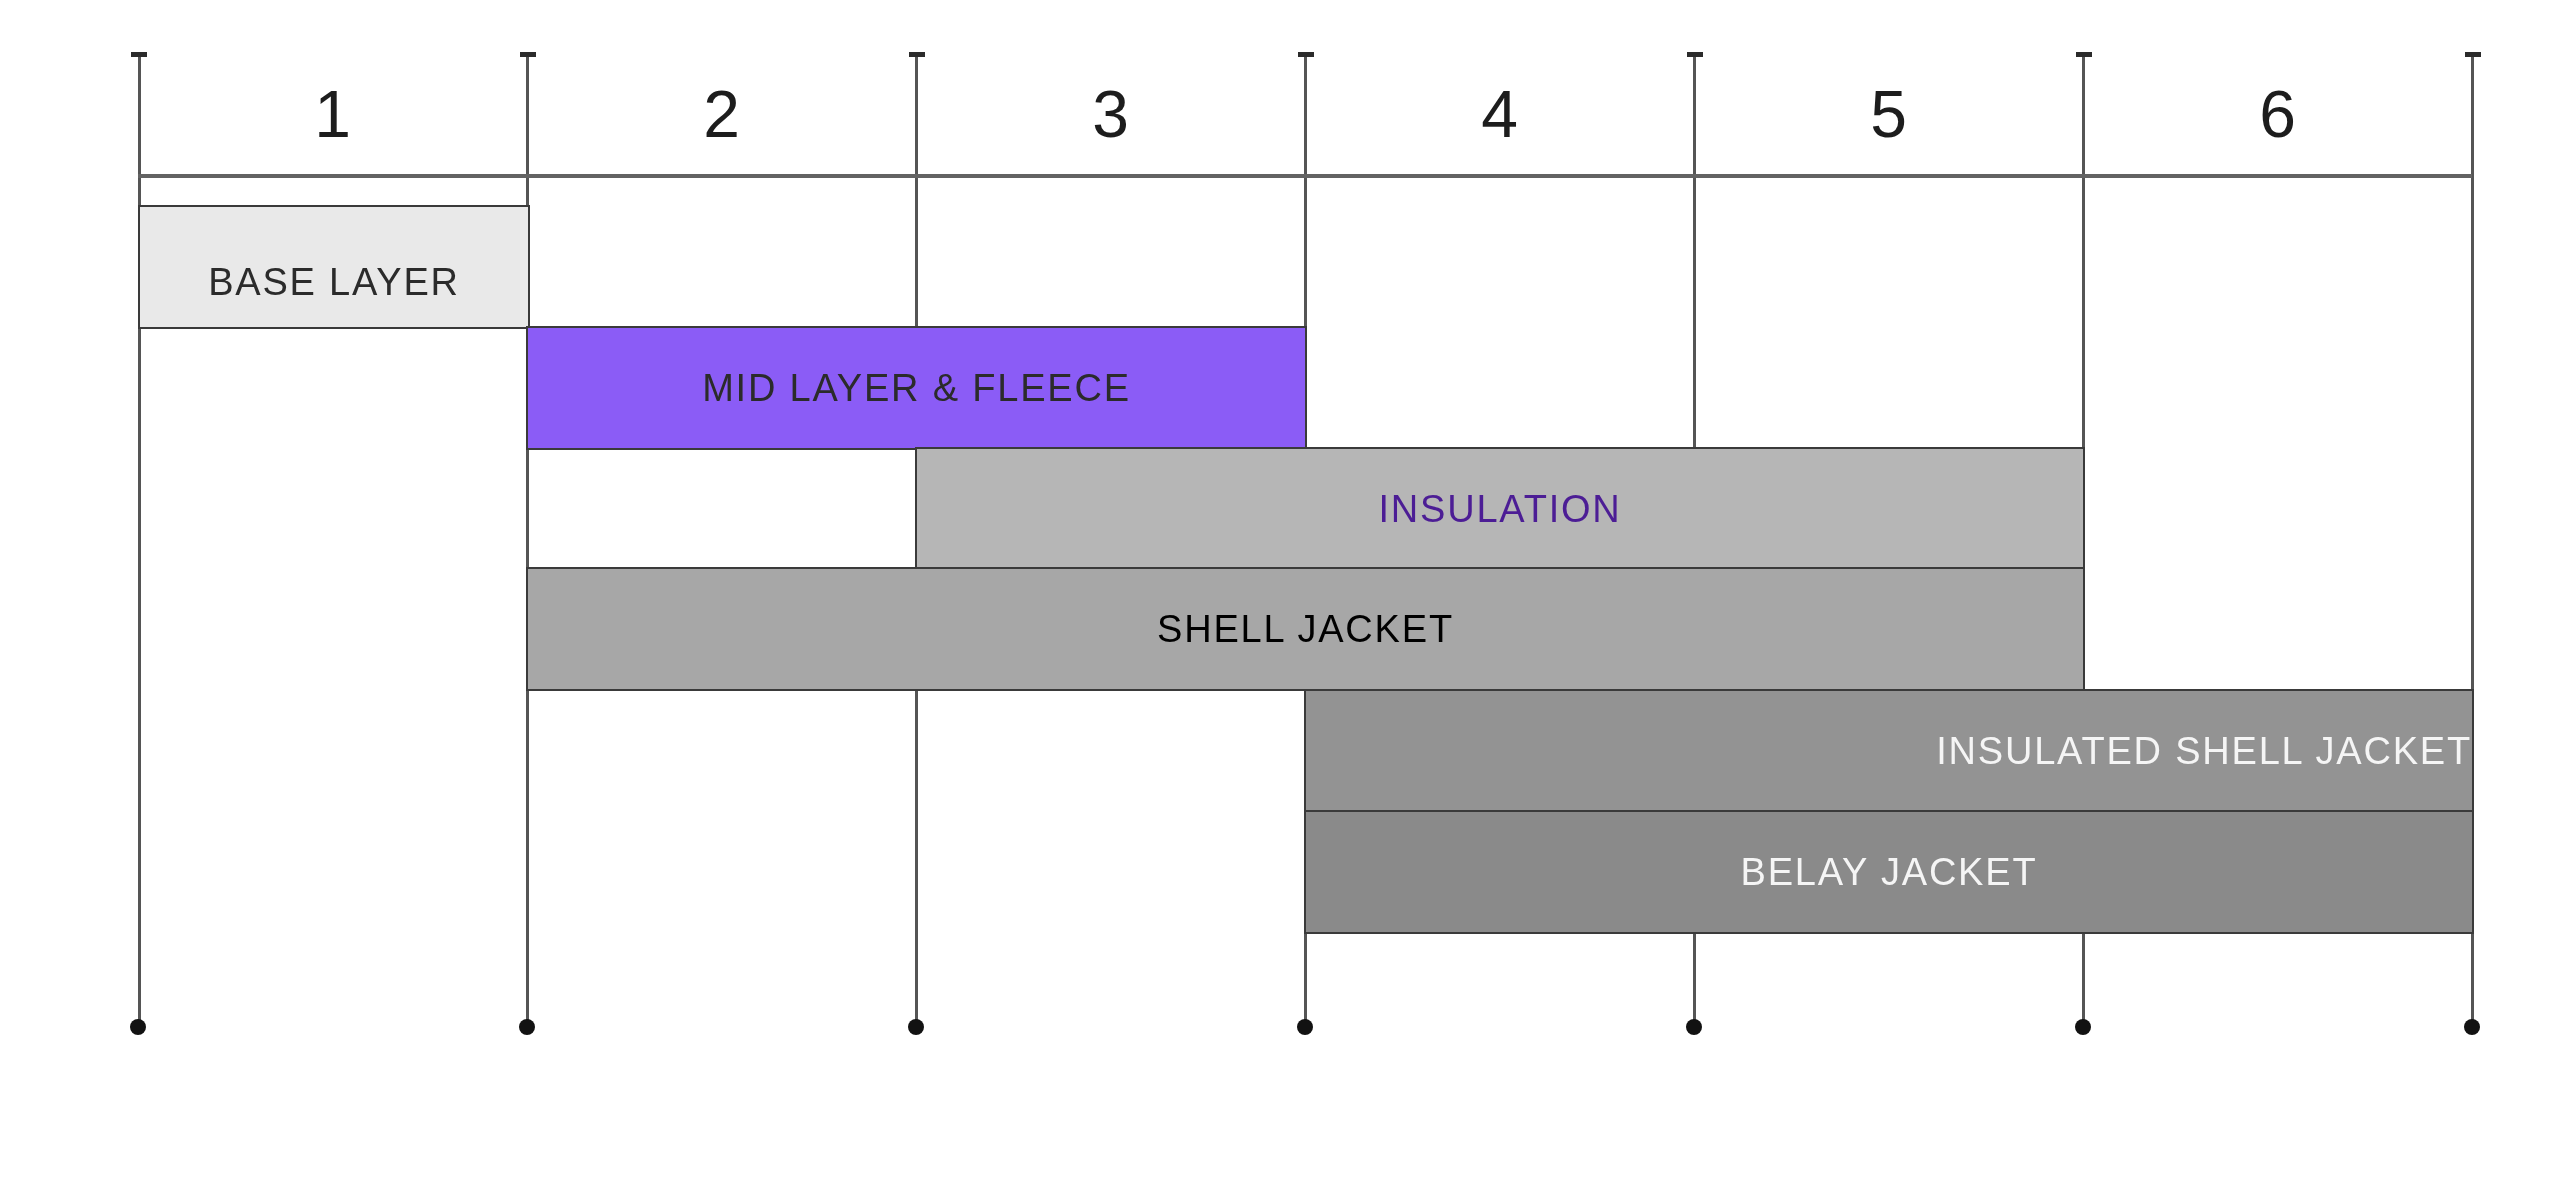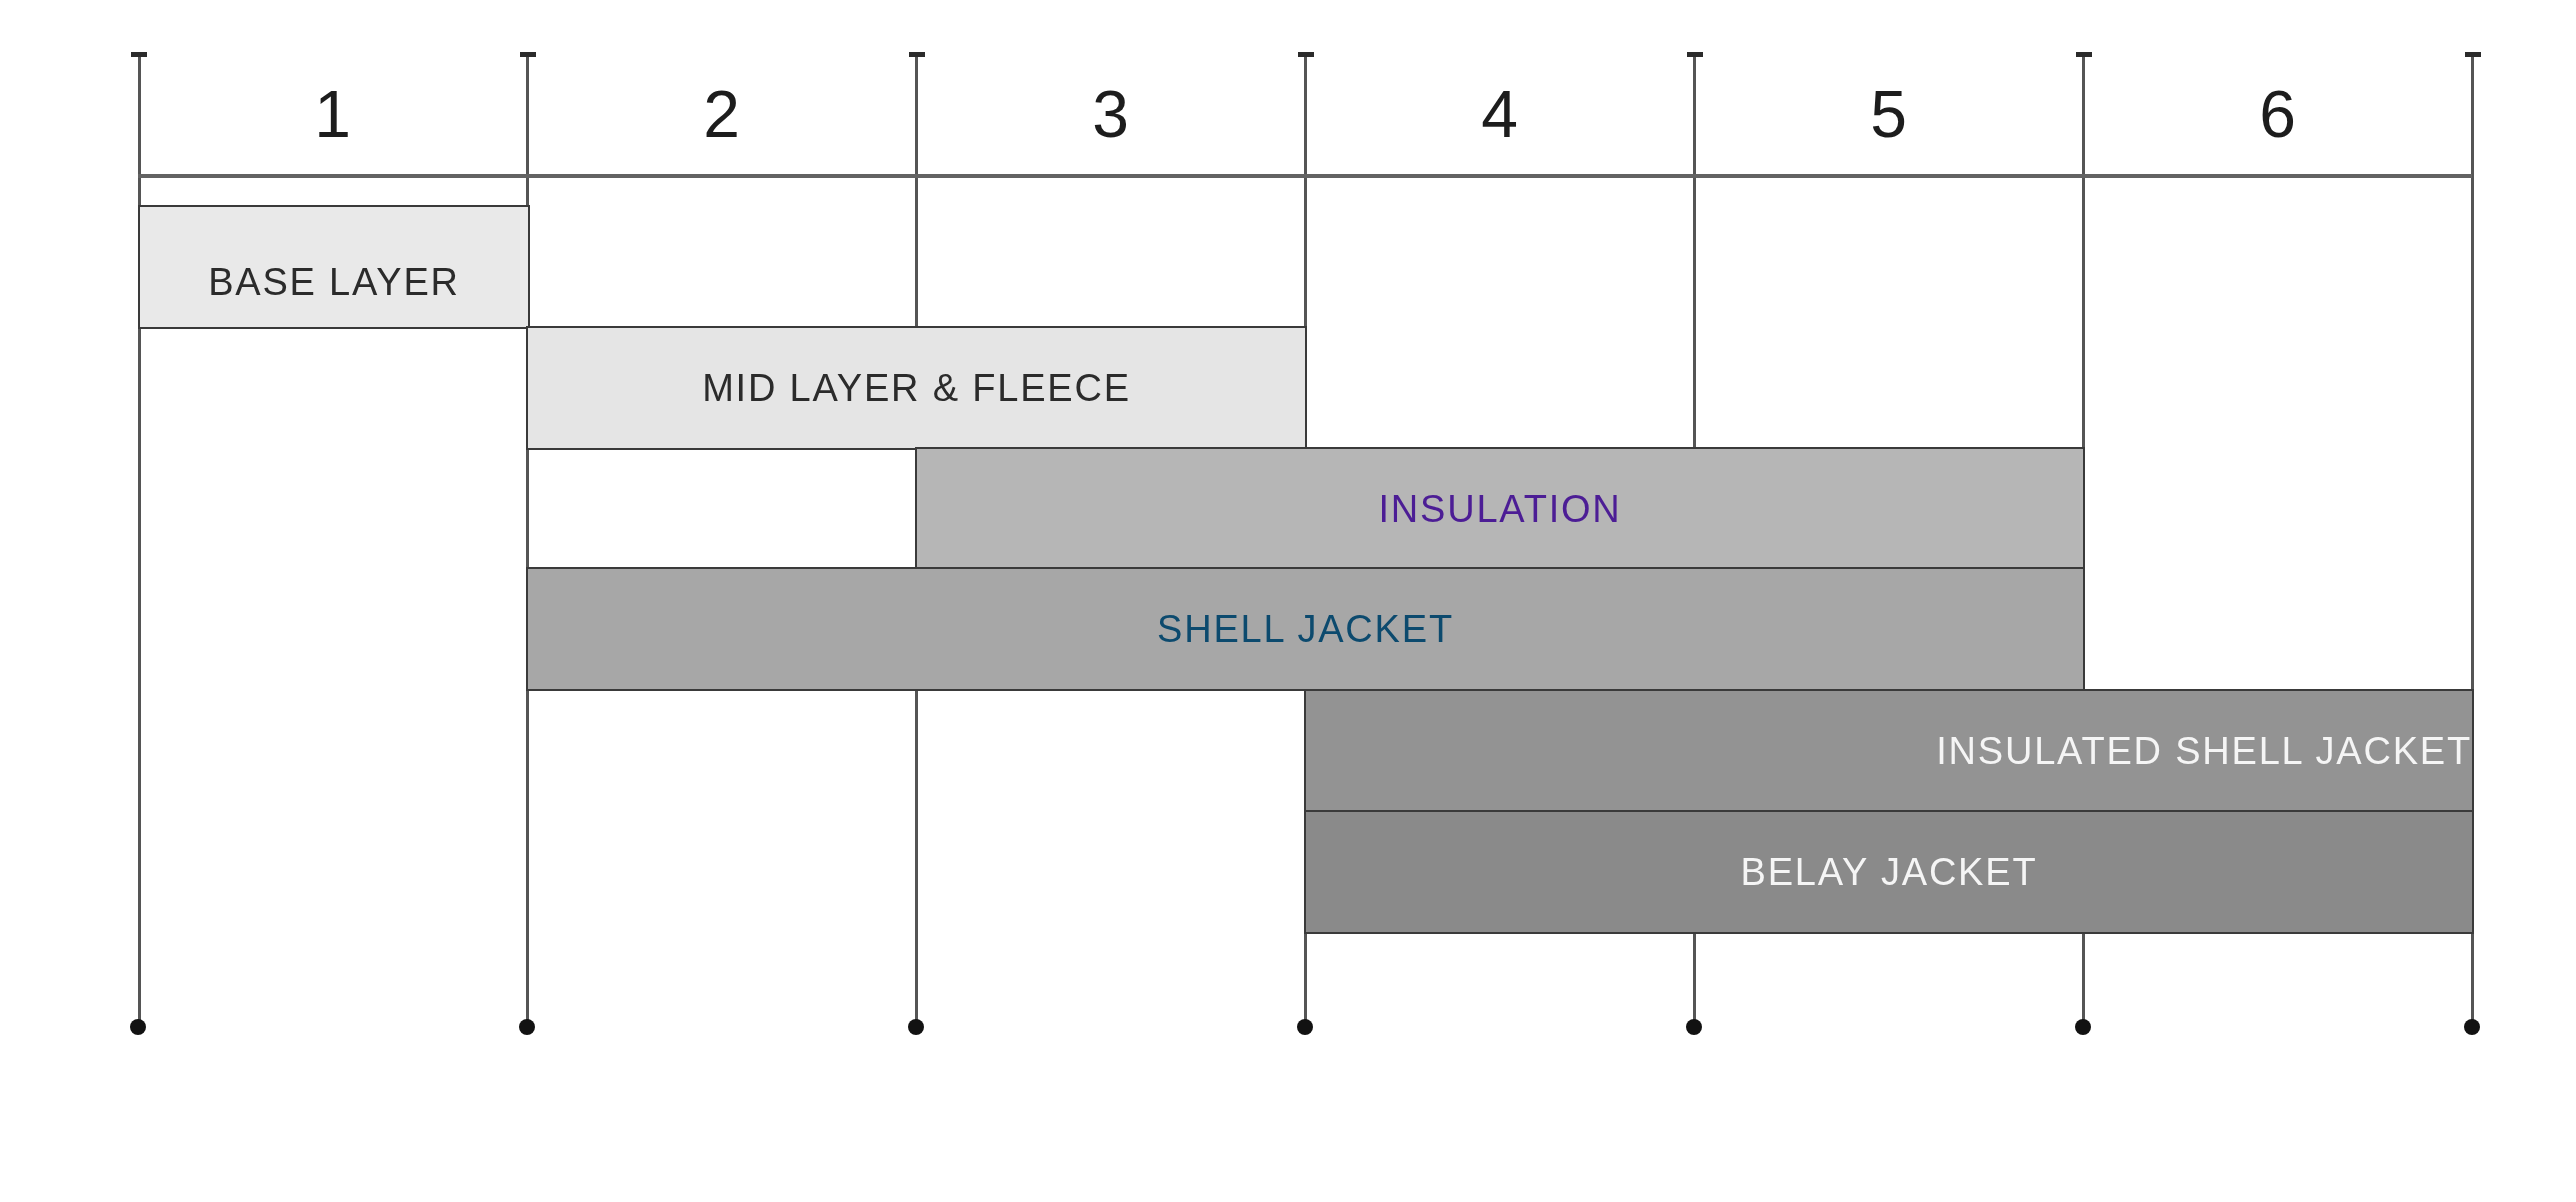--- a/index.html
+++ b/index.html
@@ -74,7 +74,7 @@
       <div class="bar" style="left: 138px; width: 392px; top: 205px; height: 124px; background: rgb(233, 233, 233); border-color: rgb(58, 58, 58);">
         <span class="bar-label" style="color: rgb(43, 43, 43); margin-top: 30px;">BASE LAYER</span>
       </div>
-      <div class="bar" style="left: 526px; width: 781px; top: 326px; height: 124px; background: #e5e5e5; border-color: rgb(58, 58, 58);">
+      <div class="bar" style="left: 526px; width: 781px; top: 326px; height: 124px; background: #8b5cf6; border-color: rgb(58, 58, 58);">
         <span class="bar-label" style="color: rgb(43, 43, 43);">MID LAYER &amp; FLEECE</span>
       </div>
       <div class="bar" style="left: 915px; width: 1170px; top: 447px; height: 124px; background: rgb(182, 182, 182); border-color: rgb(58, 58, 58);">

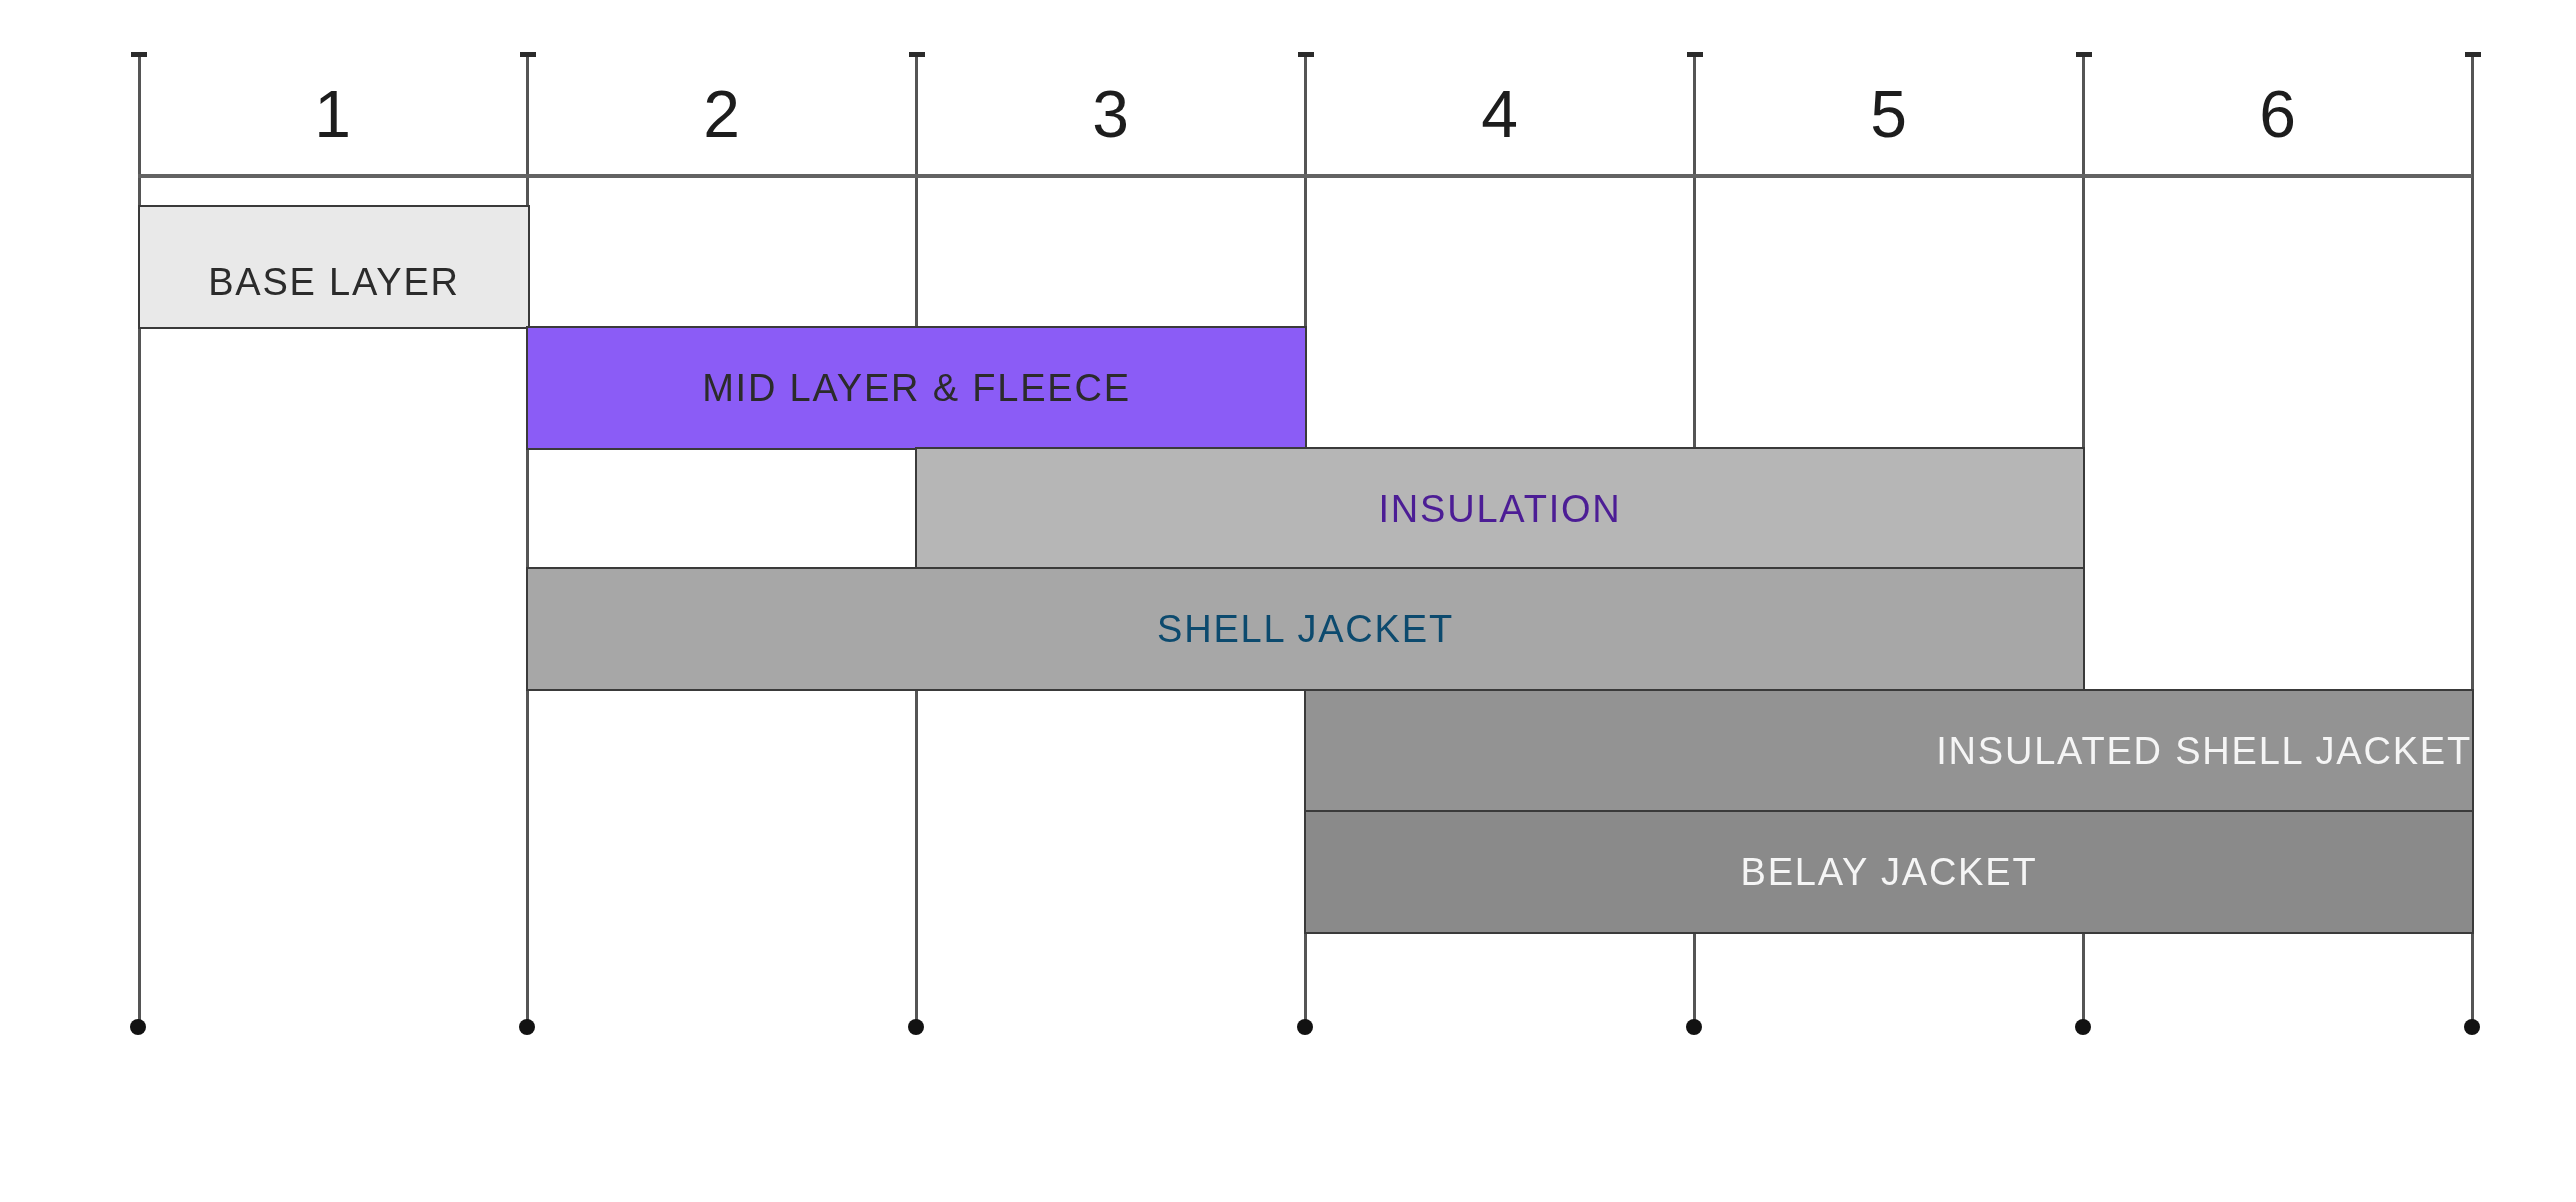--- a/index.html
+++ b/index.html
@@ -81,7 +81,7 @@
         <span class="bar-label" style="color: #4c1d95;">INSULATION</span>
       </div>
       <div class="bar" style="left: 526px; width: 1559px; top: 567px; height: 124px; background: rgb(167, 167, 167); border-color: rgb(58, 58, 58);">
-        <span class="bar-label" style="color: #0c4a6e;">SHELL JACKET</span>
+        <span class="bar-label" style="color: #000000;">SHELL JACKET</span>
       </div>
       <div class="bar" style="left: 1304px; width: 1170px; top: 689px; height: 124px; background: rgb(147, 147, 147); border-color: rgb(58, 58, 58); justify-content: flex-end;">
         <span class="bar-label" style="color: rgb(245, 245, 245);">INSULATED SHELL JACKET</span>

